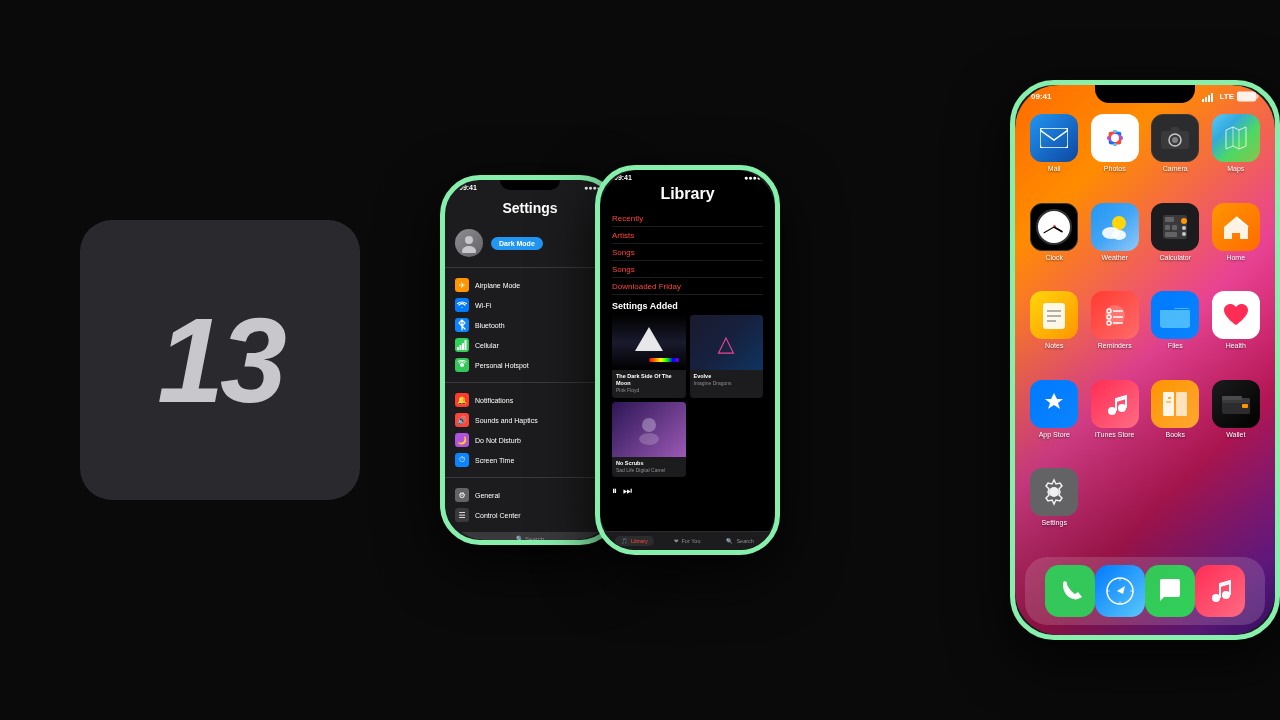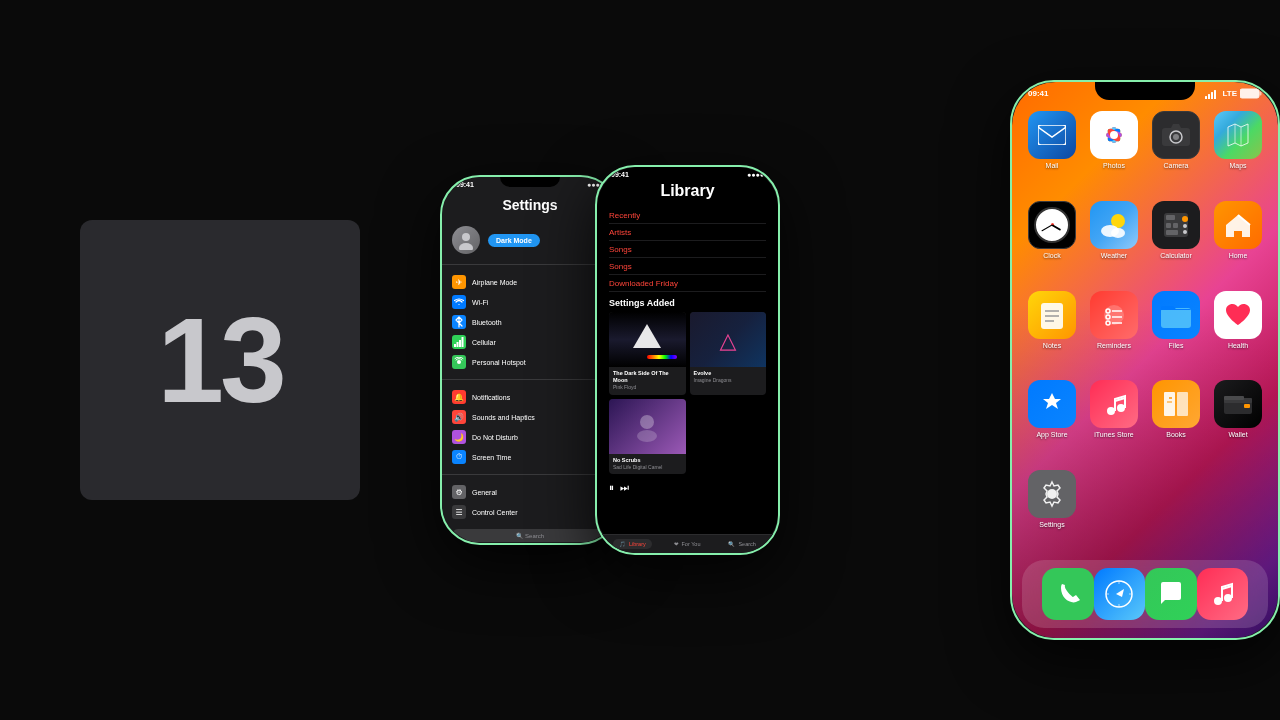--- a/index.html
+++ b/index.html
@@ -54,7 +54,7 @@
       position: absolute;
       border-radius: 40px;
       background: #1c1c1e;
-      border: 2px solid #86efac;
+      border: 5px solid #86efac;
       overflow: hidden;
       box-shadow: 0 20px 60px rgba(0,0,0,0.8);
     }

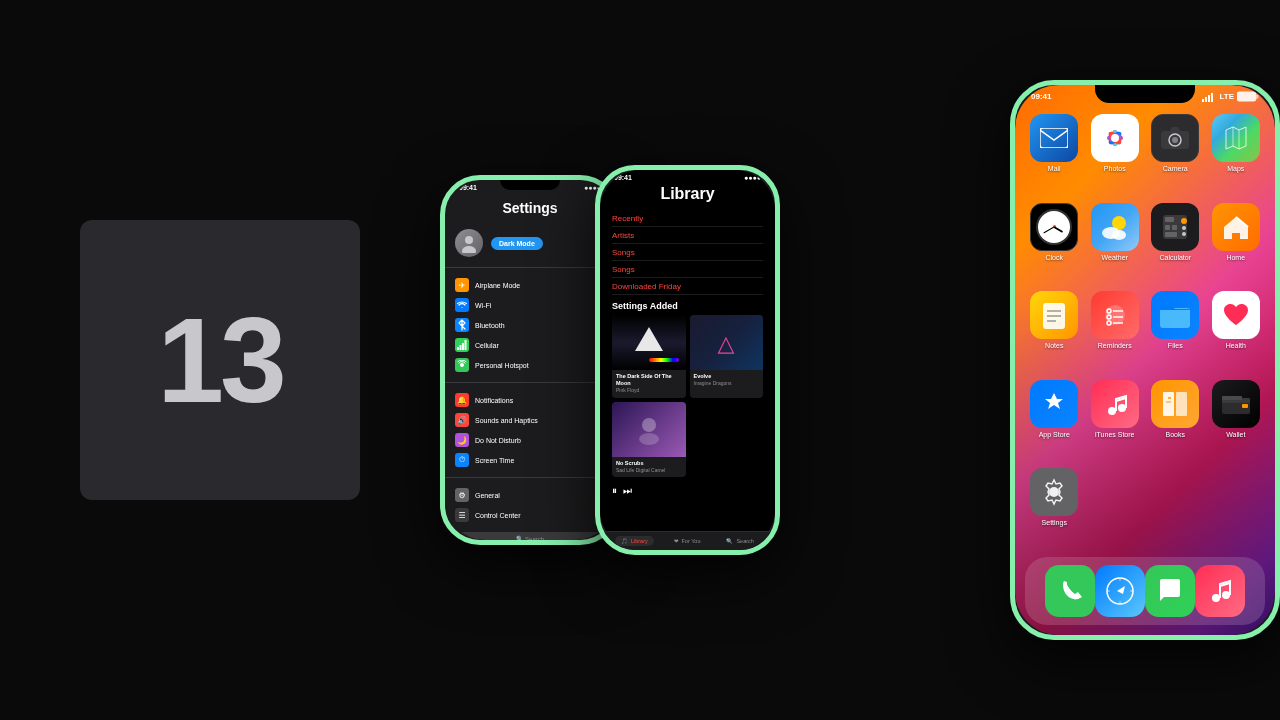--- a/index.html
+++ b/index.html
@@ -25,10 +25,11 @@
       width: 280px;
       height: 280px;
       background: #2a2a2e;
-      border-radius: 12px;
+      border-radius: 32px;
       display: flex;
       align-items: center;
       justify-content: center;
+      font-style: italic;
     }
     .ios-logo-text {
       color: #c8c8cc;

